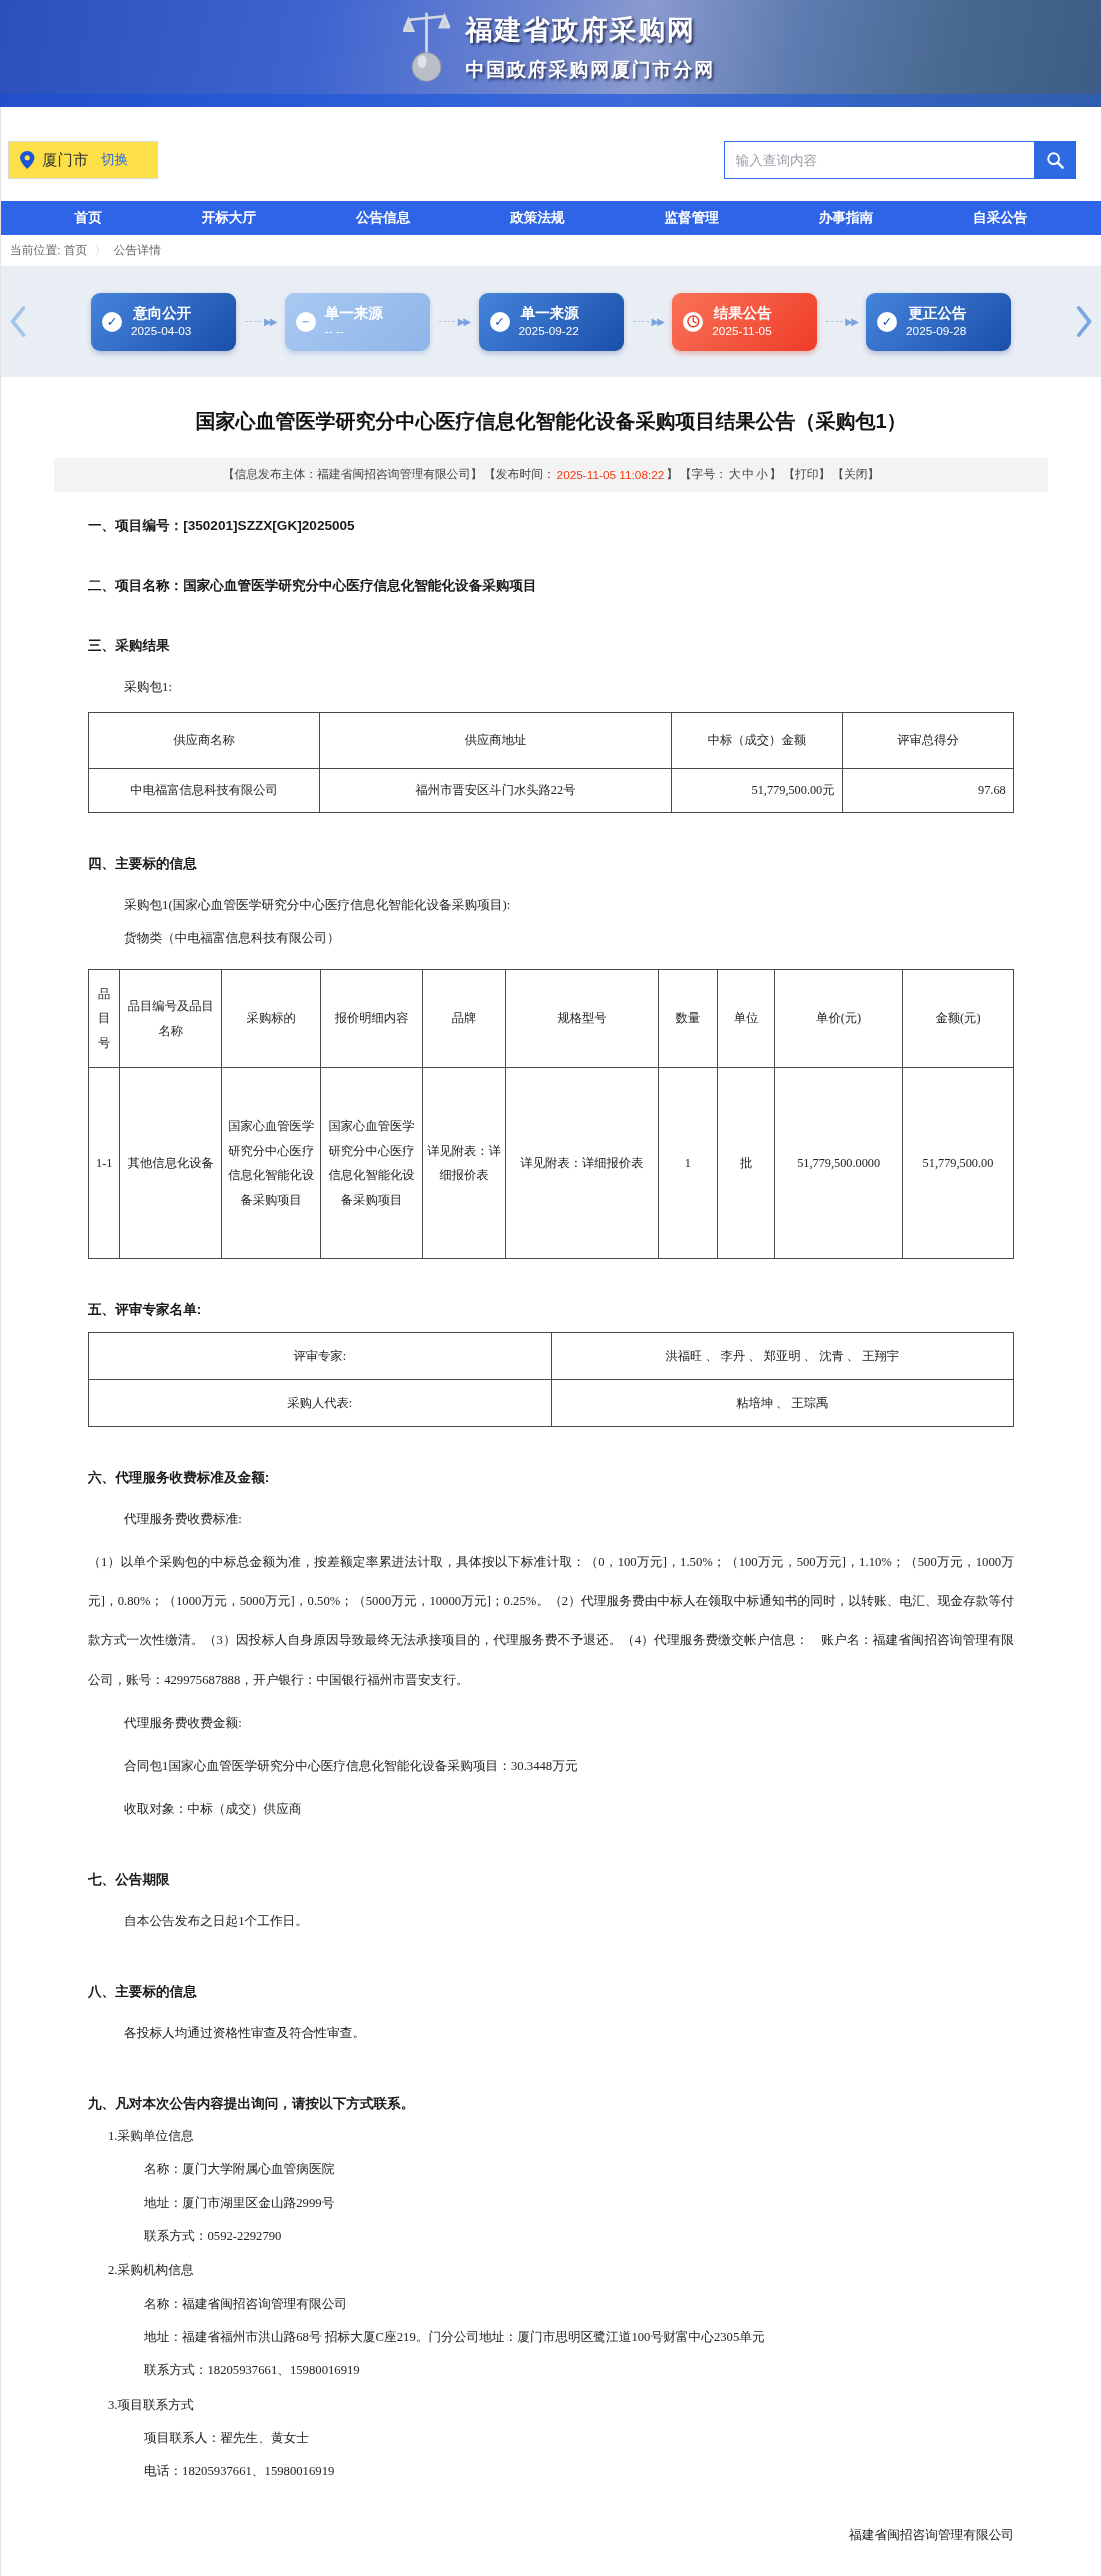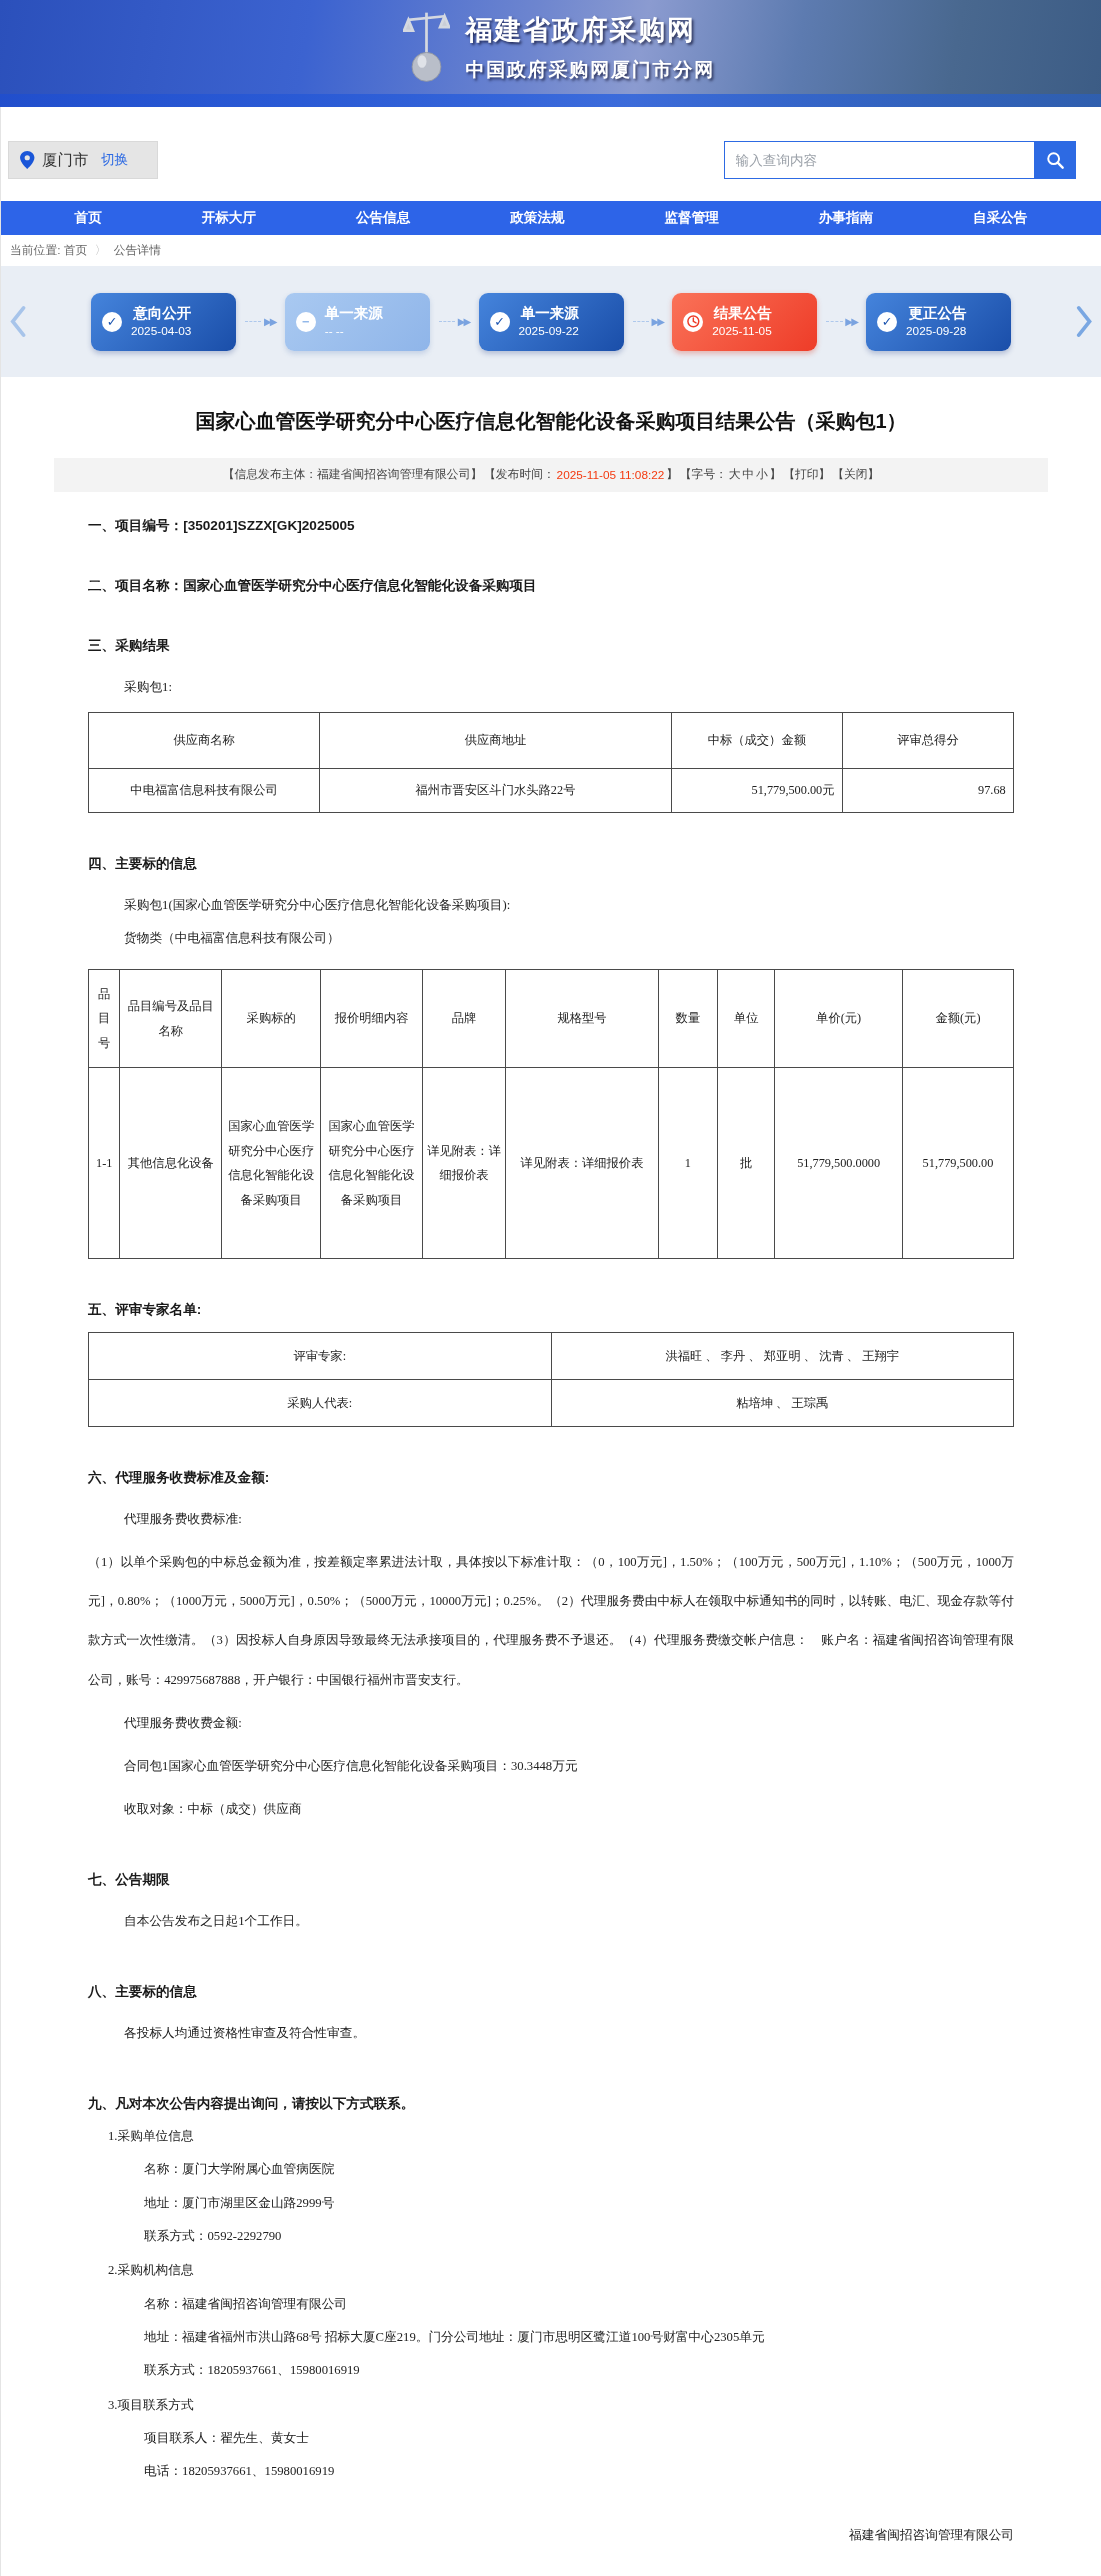--- a/index.html
+++ b/index.html
@@ -29,7 +29,7 @@
   .toolbar { height: 94px; position:relative; background:#fff; }
   .loc-box {
     position:absolute; left:7.3px; top:34px; width:150px; height:38px;
-    border:0.9px solid #d9d9d9; display:flex; align-items:center; padding:0 11px; background:#e5e5e5;
+    border:0.9px solid #d9d9d9; display:flex; align-items:center; padding:0 11px; background:#fde047;
   }
   .loc-city { font-size:15.4px; color:#333; margin:0 12.7px 0 7.3px; }
   .loc-switch { font-size:13.6px; color:#2d6ae3; cursor:pointer; }

